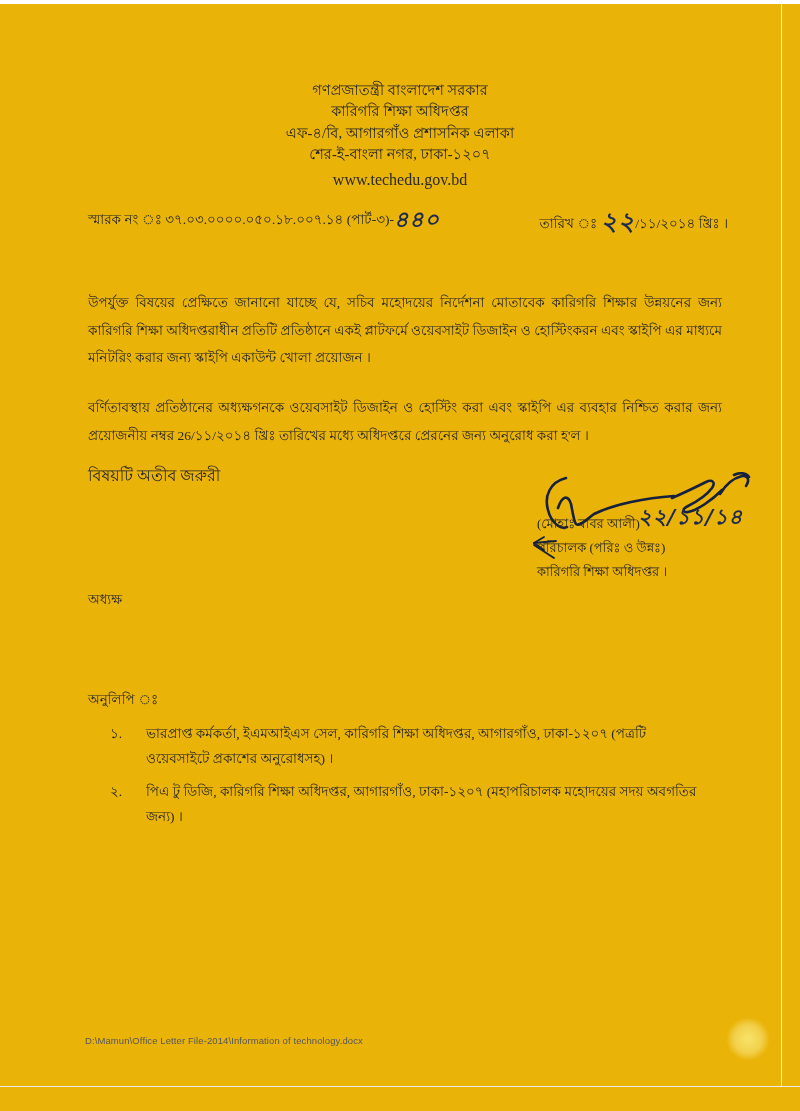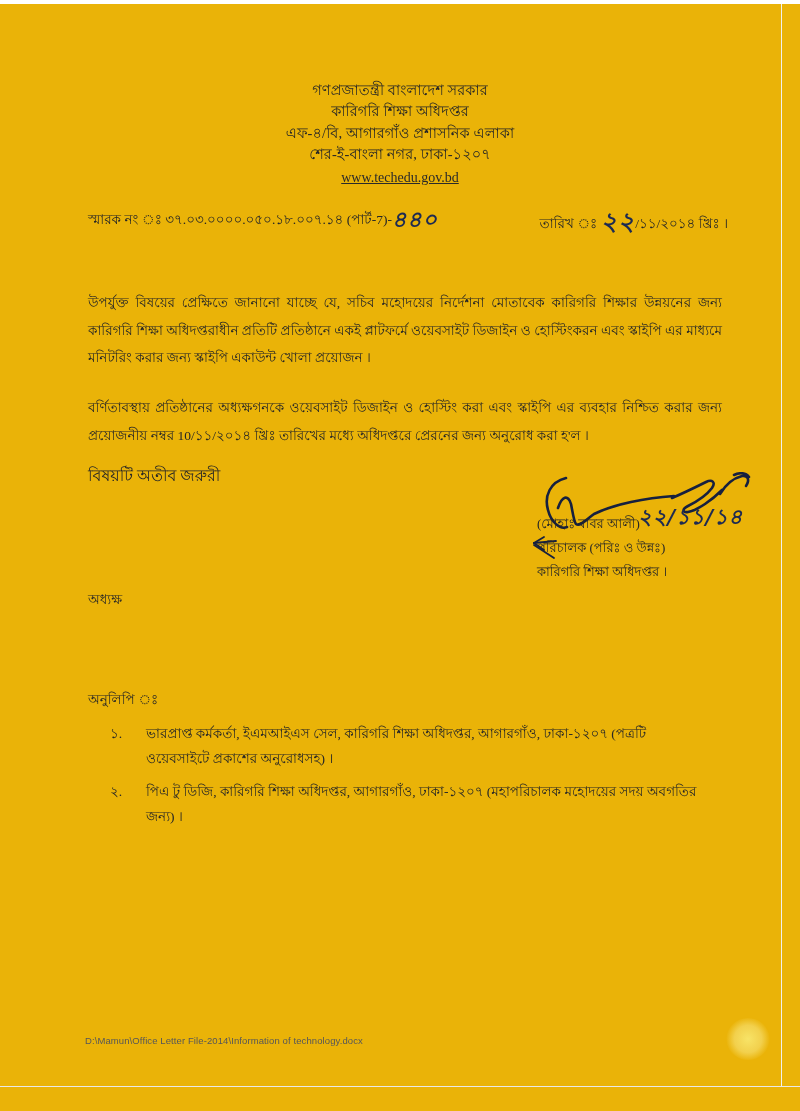--- a/index.html
+++ b/index.html
@@ -62,11 +62,10 @@
     letter-spacing: .1px;
   }
   .letterhead .site {
-    font-size: 14px;
+    font-size: 16px;
     color: #2a2a2a;
     margin-top: 2px;
     font-family: "Liberation Serif", "DejaVu Serif", serif;
-    text-decoration: underline;
   }
 
   .memo-row {

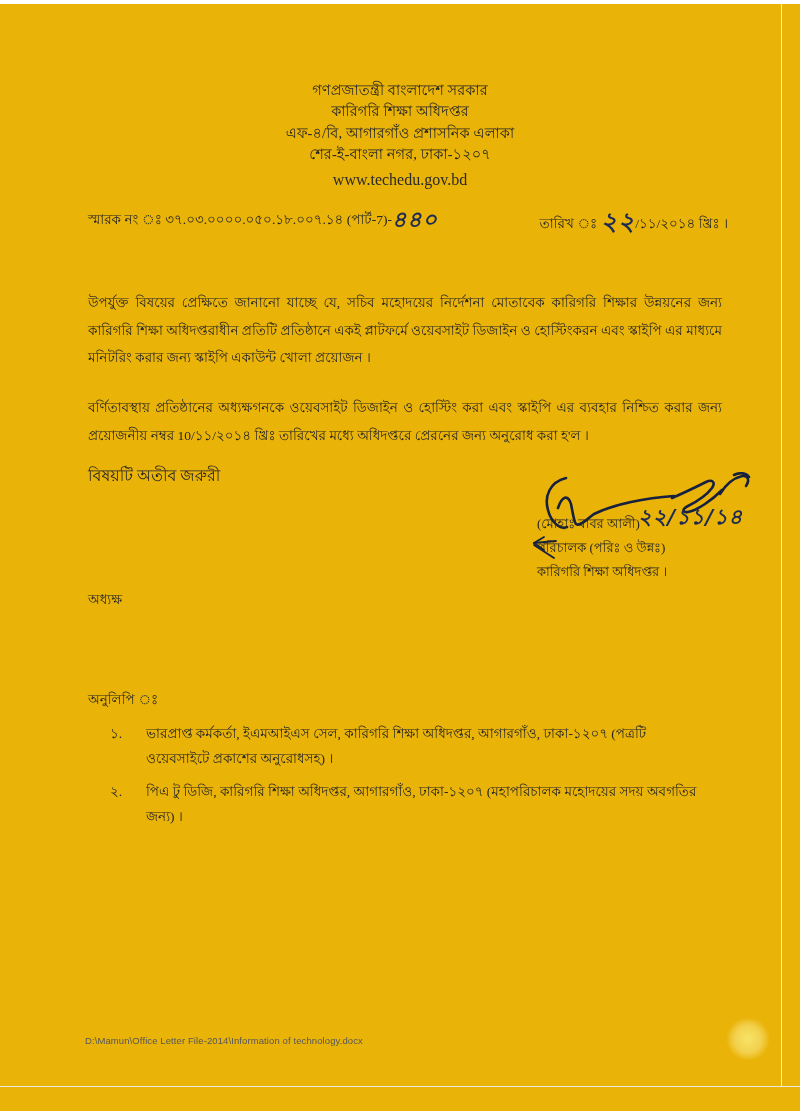--- a/index.html
+++ b/index.html
@@ -255,7 +255,7 @@
   <div class="memo-row">
     <div class="memo-left">
       <span>স্মারক নং ঃ</span>
-      <span>৩৭.০৩.০০০০.০৫০.১৮.০০৭.১৪ (পার্ট-7)-</span><span class="hand">৪৪০</span>
+      <span>৩৭.০৩.০০০০.০৫০.১৮.০০৭.১৪ (পার্ট-৩)-</span><span class="hand">৪৪০</span>
     </div>
     <div class="memo-right">
       <span>তারিখ ঃ</span>

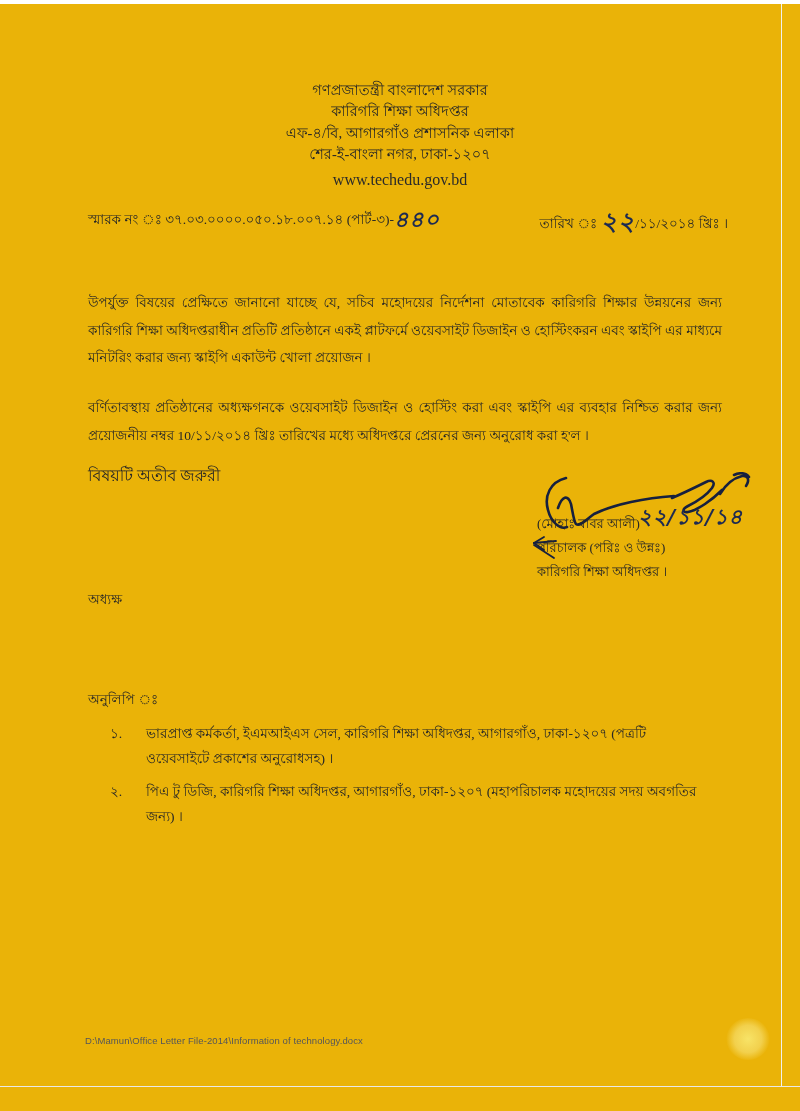--- a/index.html
+++ b/index.html
@@ -265,7 +265,7 @@
 
 
   <div class="para para-1">উপর্যুক্ত বিষয়ের প্রেক্ষিতে জানানো যাচ্ছে যে, সচিব মহোদয়ের নির্দেশনা মোতাবেক কারিগরি শিক্ষার উন্নয়নের জন্য কারিগরি শিক্ষা অধিদপ্তরাধীন প্রতিটি প্রতিষ্ঠানে একই প্লাটফর্মে ওয়েবসাইট ডিজাইন ও হোস্টিংকরন এবং স্কাইপি এর মাধ্যমে মনিটরিং করার জন্য স্কাইপি একাউন্ট খোলা প্রয়োজন ।</div>
-  <div class="para para-2">বর্ণিতাবস্থায় প্রতিষ্ঠানের অধ্যক্ষগনকে ওয়েবসাইট ডিজাইন ও হোস্টিং করা এবং স্কাইপি এর ব্যবহার নিশ্চিত করার জন্য প্রয়োজনীয় নম্বর 10/১১/২০১৪ খ্রিঃ তারিখের মধ্যে  অধিদপ্তরে প্রেরনের জন্য অনুরোধ করা হ'ল ।</div>
+  <div class="para para-2">বর্ণিতাবস্থায় প্রতিষ্ঠানের অধ্যক্ষগনকে ওয়েবসাইট ডিজাইন ও হোস্টিং করা এবং স্কাইপি এর ব্যবহার নিশ্চিত করার জন্য প্রয়োজনীয় নম্বর 26/১১/২০১৪ খ্রিঃ তারিখের মধ্যে  অধিদপ্তরে প্রেরনের জন্য অনুরোধ করা হ'ল ।</div>
 
   <div class="urgent">বিষয়টি অতীব জরুরী</div>
 

